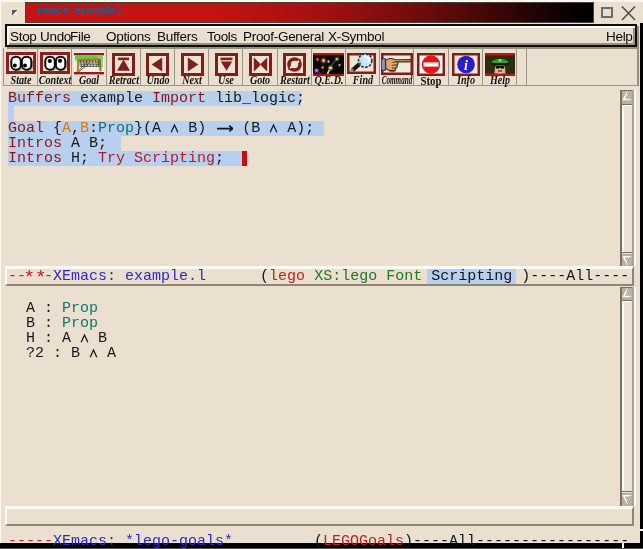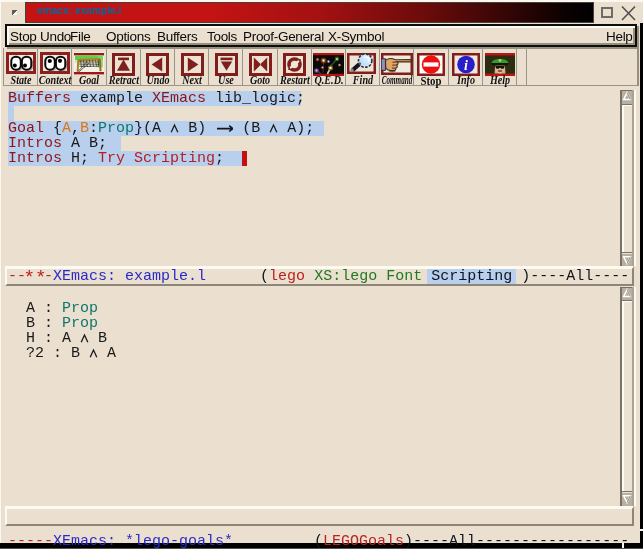--- a/index.html
+++ b/index.html
@@ -245,7 +245,7 @@
 <div class="a" style="left:8px;top:135.5px;width:112.5px;height:15px;background:#b9cfee"></div>
 <div class="a" style="left:8px;top:150.5px;width:233.5px;height:15px;background:#b9cfee"></div>
 <div class="a" style="left:242px;top:151.3px;width:5.2px;height:15.2px;background:#c60f0f"></div>
-<div class="a mono" style="left:8px;top:90.5px"><span class="kw">Buffers</span> example <span class="kw">XEmacs</span> lib_logic;</div>
+<div class="a mono" style="left:8px;top:90.5px"><span class="kw">Buffers</span> example <span class="kw">Import</span> lib_logic;</div>
 <div class="a mono" style="left:8px;top:120.5px"><span class="kw">Goal</span> {<span class="var">A</span>,<span class="var">B</span>:<span class="ty">Prop</span>}(A <svg class="g" width="9" height="15" viewBox="0 0 9 15">
       <path d="M1.2 11.3 L4.5 4.1 L7.8 11.3" stroke="#1a1a1a" stroke-width="1.3" fill="none"></path>
     </svg> B) <svg class="g" width="18" height="15" viewBox="0 0 18 15">

